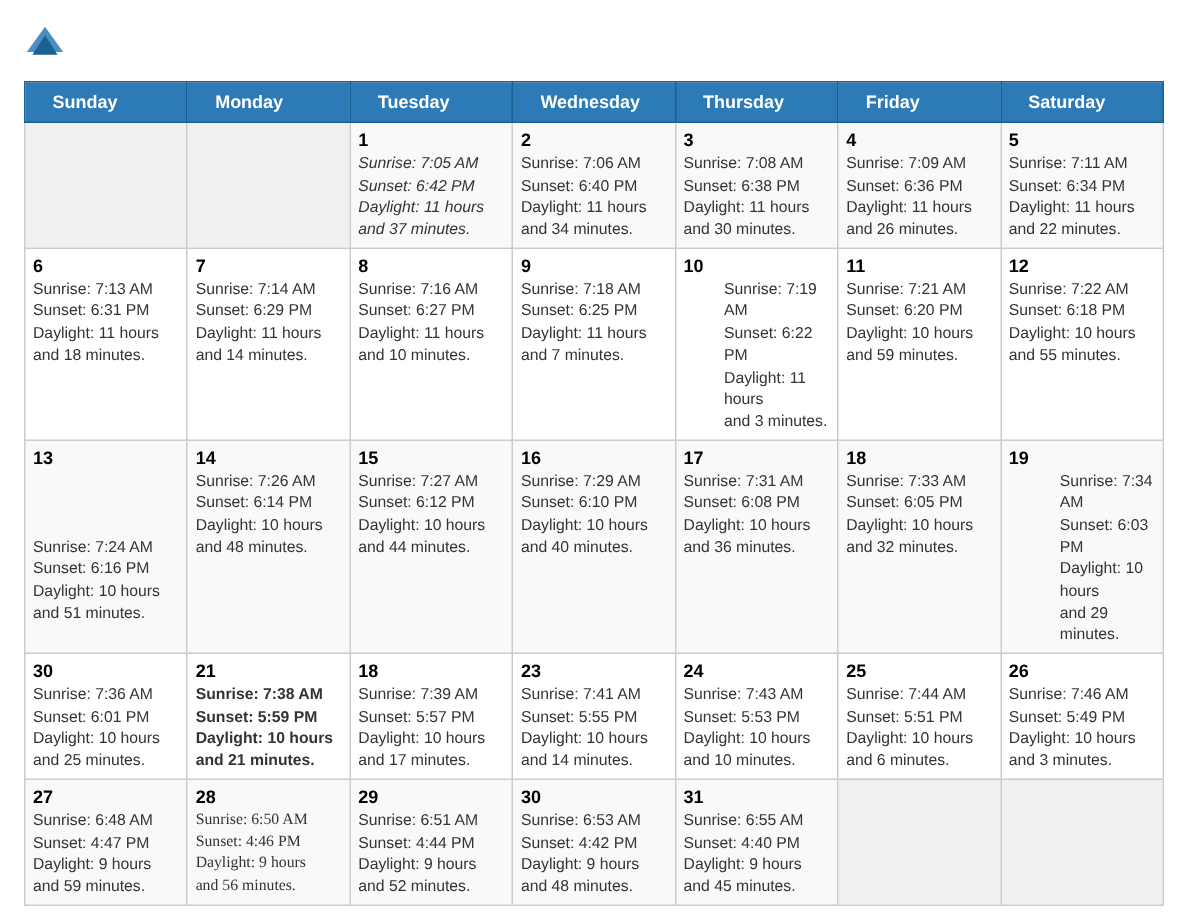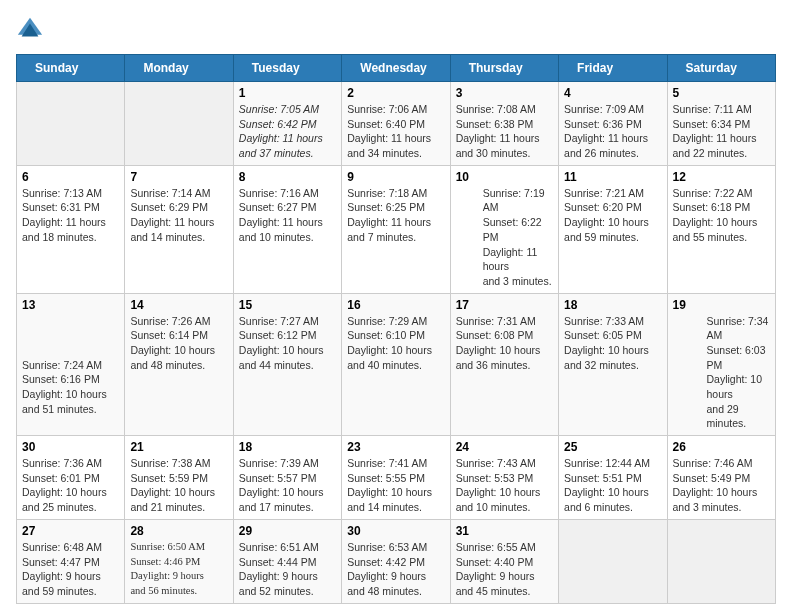--- a/index.html
+++ b/index.html
@@ -282,7 +282,7 @@
         </td>
         <td>
           <span class="day-number">21</span>
-          <div class="day-detail" style="white-space: pre-line;">Sunrise: 7:38 AM
+          <div class="day-detail" style="white-space: pre-line; font-weight: bold;">Sunrise: 7:38 AM
 Sunset: 5:59 PM
 Daylight: 10 hours
 and 21 minutes.</div>

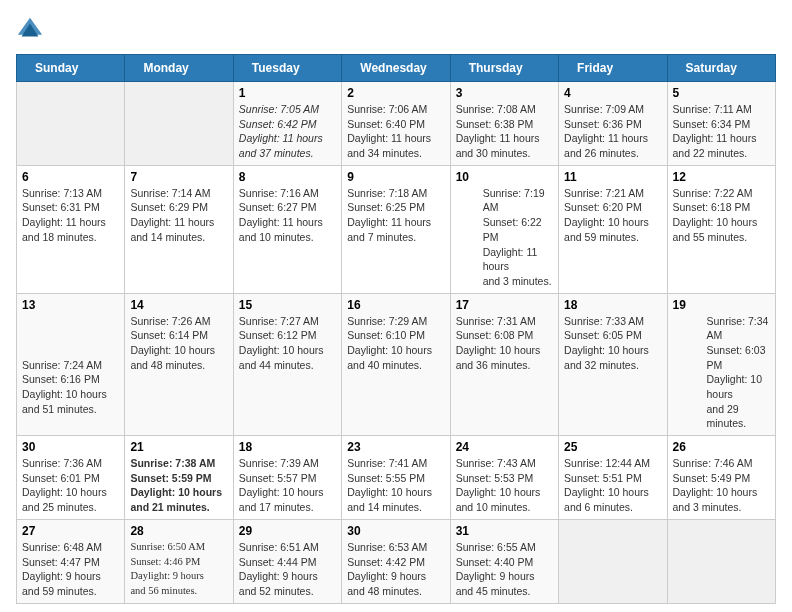--- a/index.html
+++ b/index.html
@@ -310,7 +310,7 @@
         </td>
         <td>
           <span class="day-number">25</span>
-          <div class="day-detail" style="white-space: pre-line;">Sunrise: 12:44 AM
+          <div class="day-detail" style="white-space: pre-line;">Sunrise: 7:44 AM
 Sunset: 5:51 PM
 Daylight: 10 hours
 and 6 minutes.</div>

